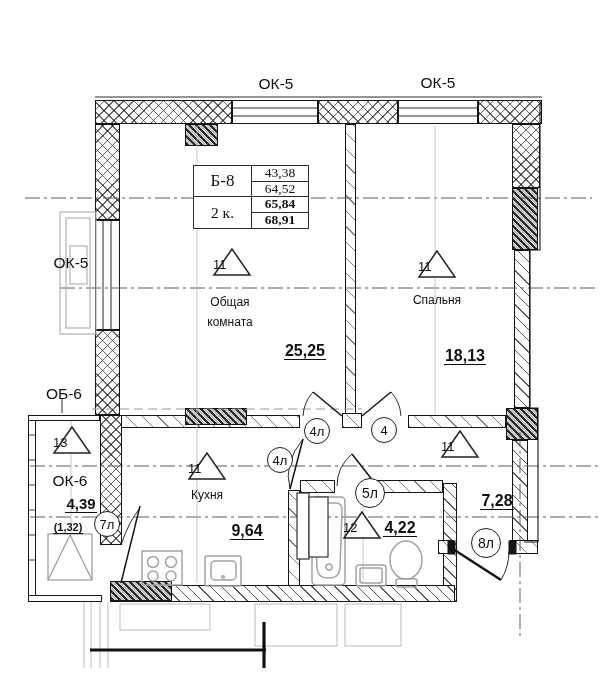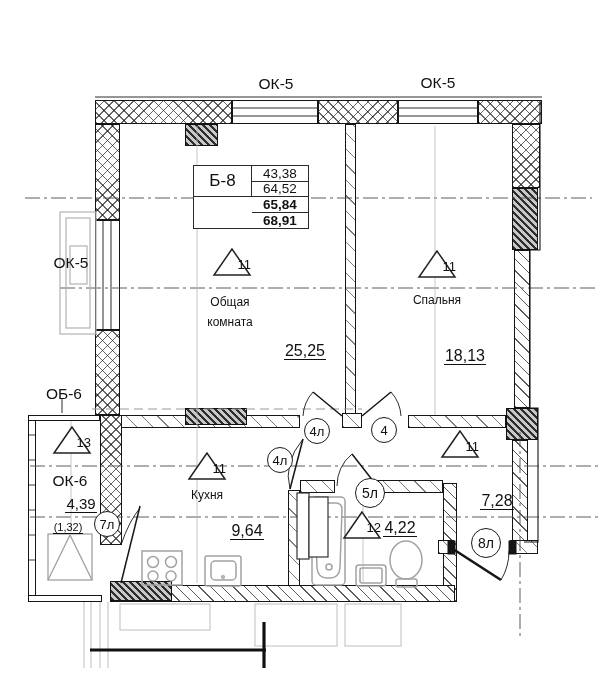--- a/index.html
+++ b/index.html
@@ -35,7 +35,7 @@
   .tri span{position:absolute;left:0;right:0;top:9px;text-align:right;font-size:13px;}
   #apt-table{position:absolute;left:193px;top:165px;z-index:7;display:grid;
      grid-template-columns:58px 56px;grid-auto-rows:15.5px;background:#fff;
-     border:1.3px solid #2a2a2a;font-size:13.5px;}
+     border:1.3px solid #2a2a2a;font-size:13.5px;font-family:Liberation Serif, serif;}
   #apt-table .c{display:flex;align-items:center;justify-content:center;border:0 solid #2a2a2a;}
   #apt-table .flat{grid-row:1/3;grid-column:1;border-right-width:1.2px;border-bottom-width:1.2px;font-size:17px;}
   #apt-table .cnt{grid-row:3/5;grid-column:1;border-right-width:1.2px;font-size:15.5px;}

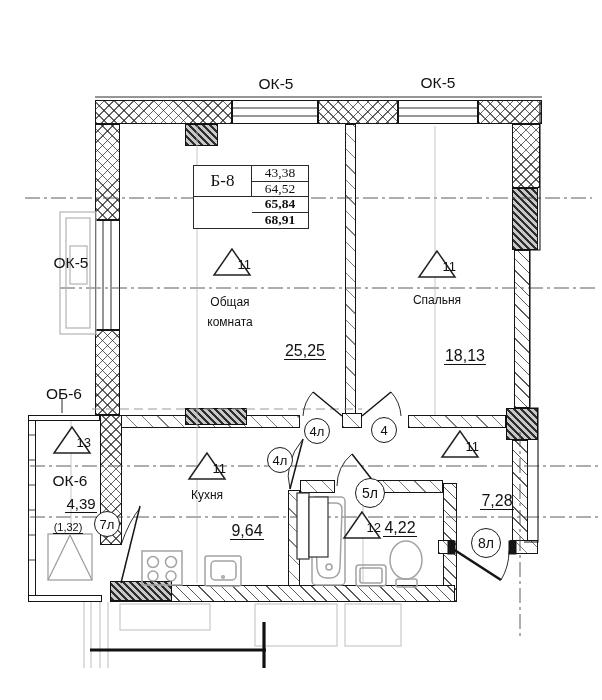--- a/index.html
+++ b/index.html
@@ -209,6 +209,7 @@
     <div class="c flat">Б-8</div>
     <div class="c v">43,38</div>
     <div class="c v">64,52</div>
+    <div class="c cnt">2 к.</div>
     <div class="c v bold">65,84</div>
     <div class="c v bold">68,91</div>
   </div>

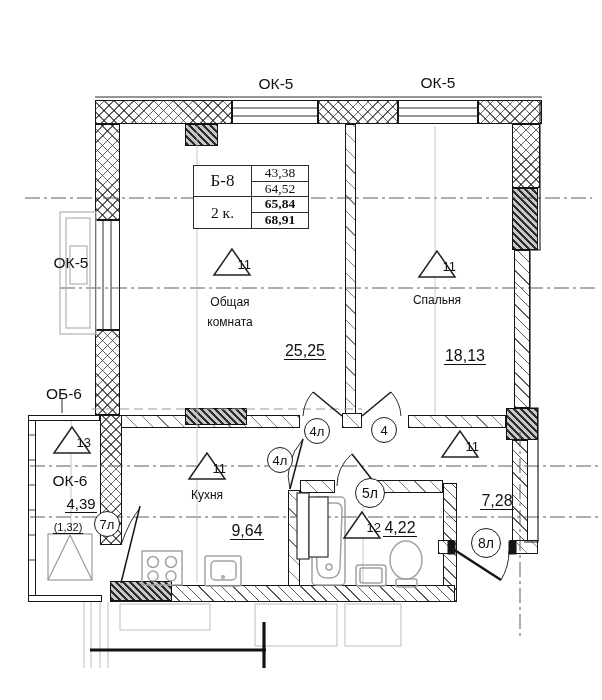--- a/index.html
+++ b/index.html
@@ -32,7 +32,7 @@
   .tag.lg{width:30px;height:30px;font-size:14px;}
   .tri{position:absolute;width:38px;height:28px;z-index:6;}
   .tri svg{position:absolute;left:0;top:0;width:100%;height:100%;overflow:visible;}
-  .tri span{position:absolute;left:0;right:0;top:9px;text-align:right;font-size:13px;}
+  .tri span{position:absolute;left:0;right:0;top:9px;text-align:left;font-size:13px;}
   #apt-table{position:absolute;left:193px;top:165px;z-index:7;display:grid;
      grid-template-columns:58px 56px;grid-auto-rows:15.5px;background:#fff;
      border:1.3px solid #2a2a2a;font-size:13.5px;font-family:Liberation Serif, serif;}

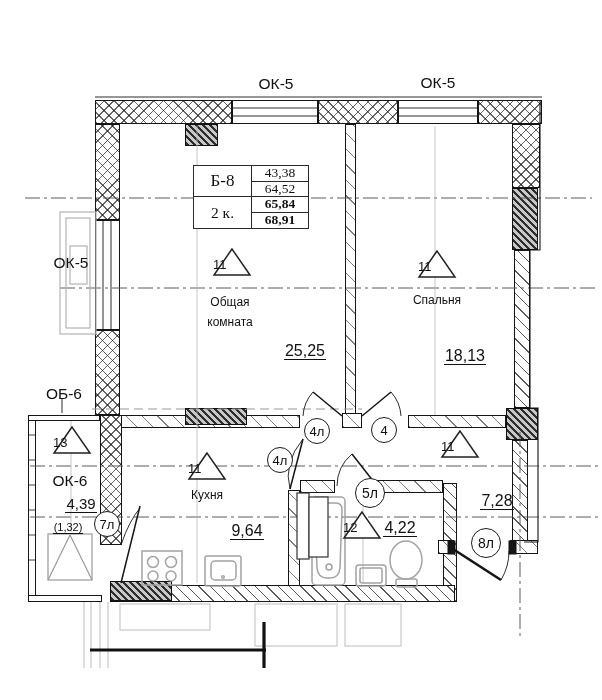--- a/index.html
+++ b/index.html
@@ -25,7 +25,7 @@
   .win{background:#fff;border:1.2px solid #151515;}
   .lbl{position:absolute;text-align:center;font-size:15.5px;white-space:nowrap;z-index:6;}
   .big{font-size:12px;}
-  .area{font-weight:normal;font-size:16px;border-bottom:1.7px solid #111;padding:0 1px;margin-top:37px;}
+  .area{font-weight:bold;font-size:16px;border-bottom:1.7px solid #111;padding:0 1px;margin-top:37px;}
   .tag{position:absolute;width:26px;height:26px;border:1.4px solid #1c1c1c;border-radius:50%;
        background:#fff;display:flex;align-items:center;justify-content:center;
        font-size:13px;z-index:6;}

